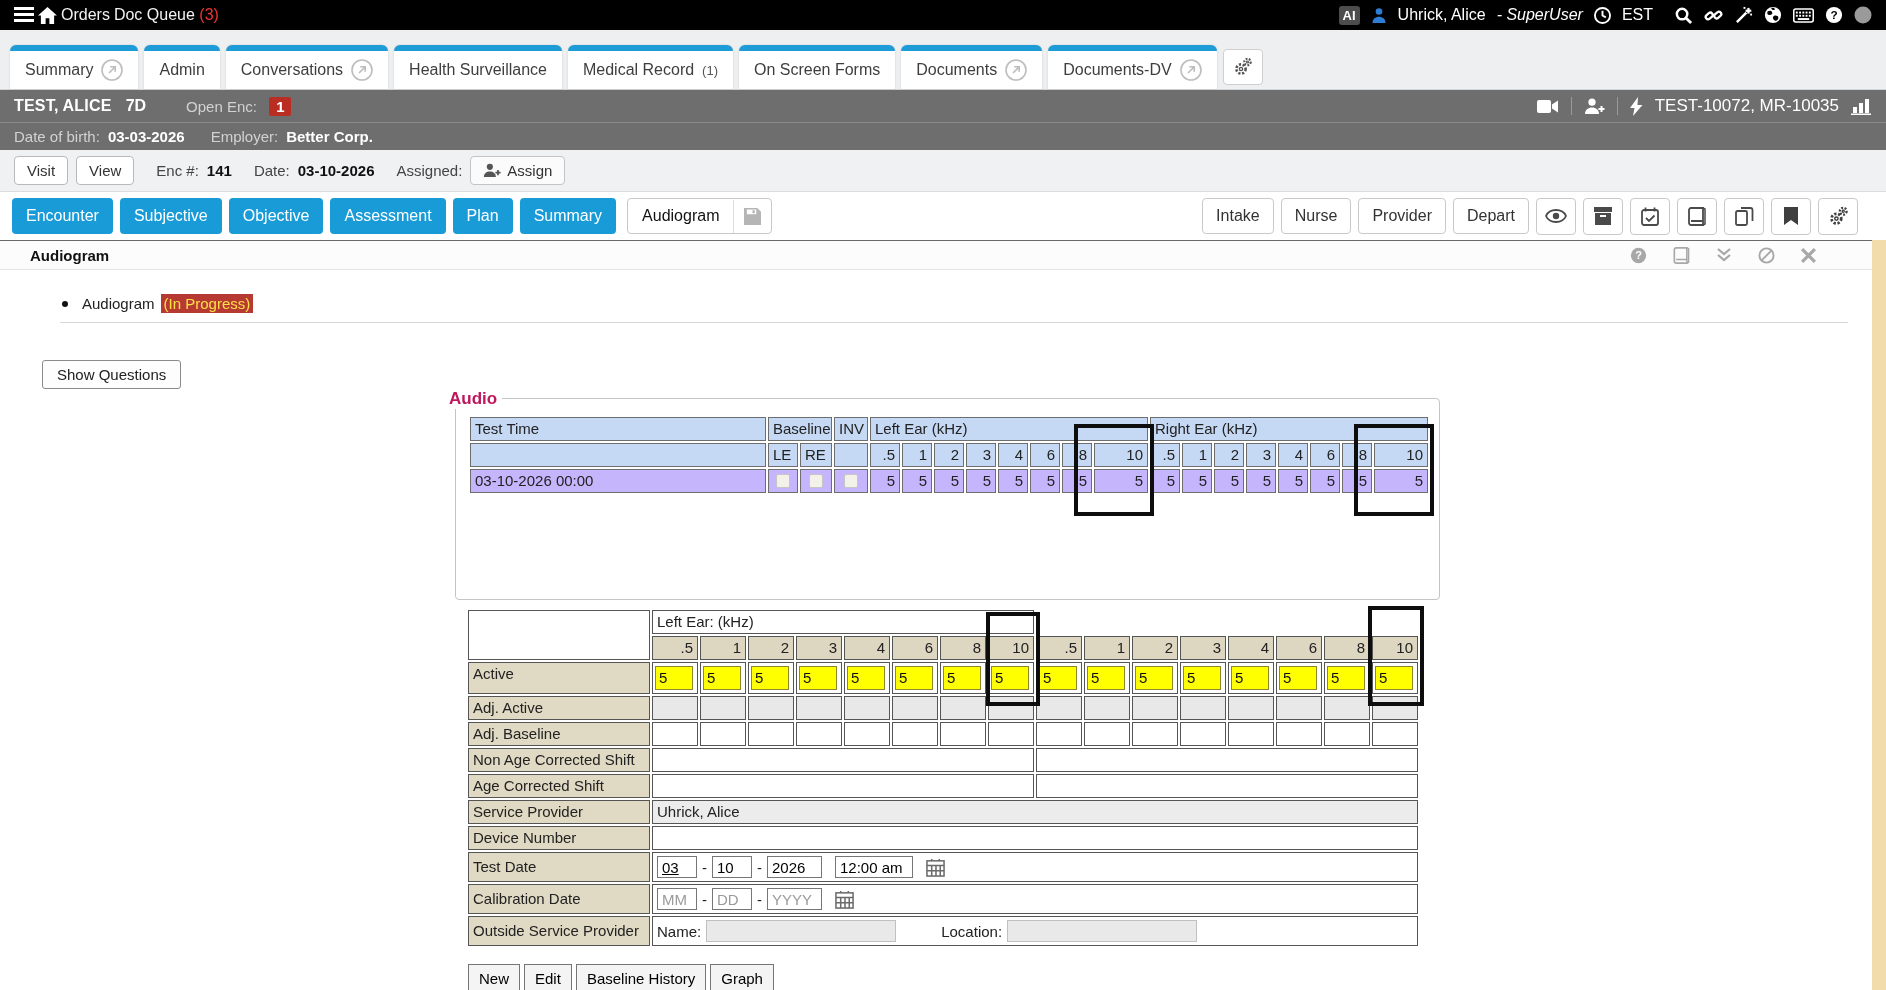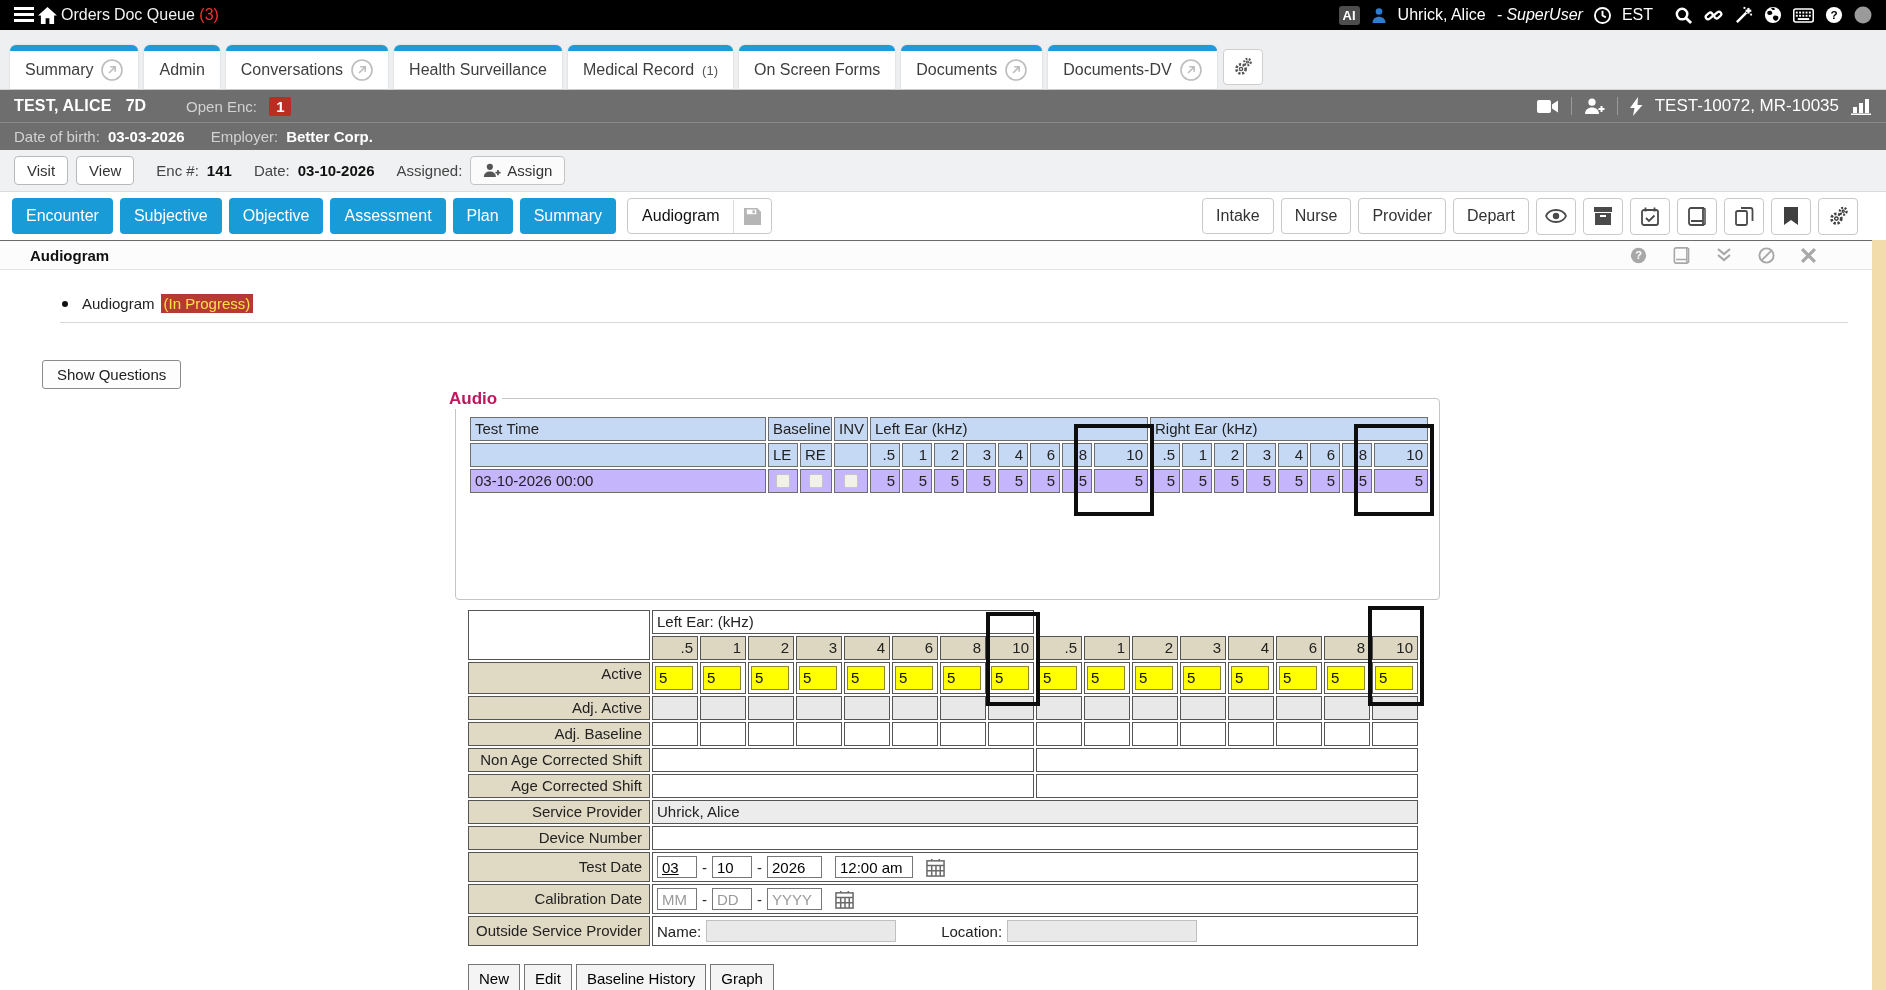--- a/index.html
+++ b/index.html
@@ -113,7 +113,7 @@
 
   
   .t2 { left:468px; top:610px; }
-  .w-lab { width:182px; background:#e0d9c3; text-align:right; padding-right:7px; border:1px solid #555; }
+  .w-lab { width:182px; background:#e0d9c3; padding-right:7px; border:1px solid #555; }
   .w-d  { width:46px; }
   .w-half { width:382px; } .w-full { width:766px; }
   .t2 .cell { border-color:#555; }

